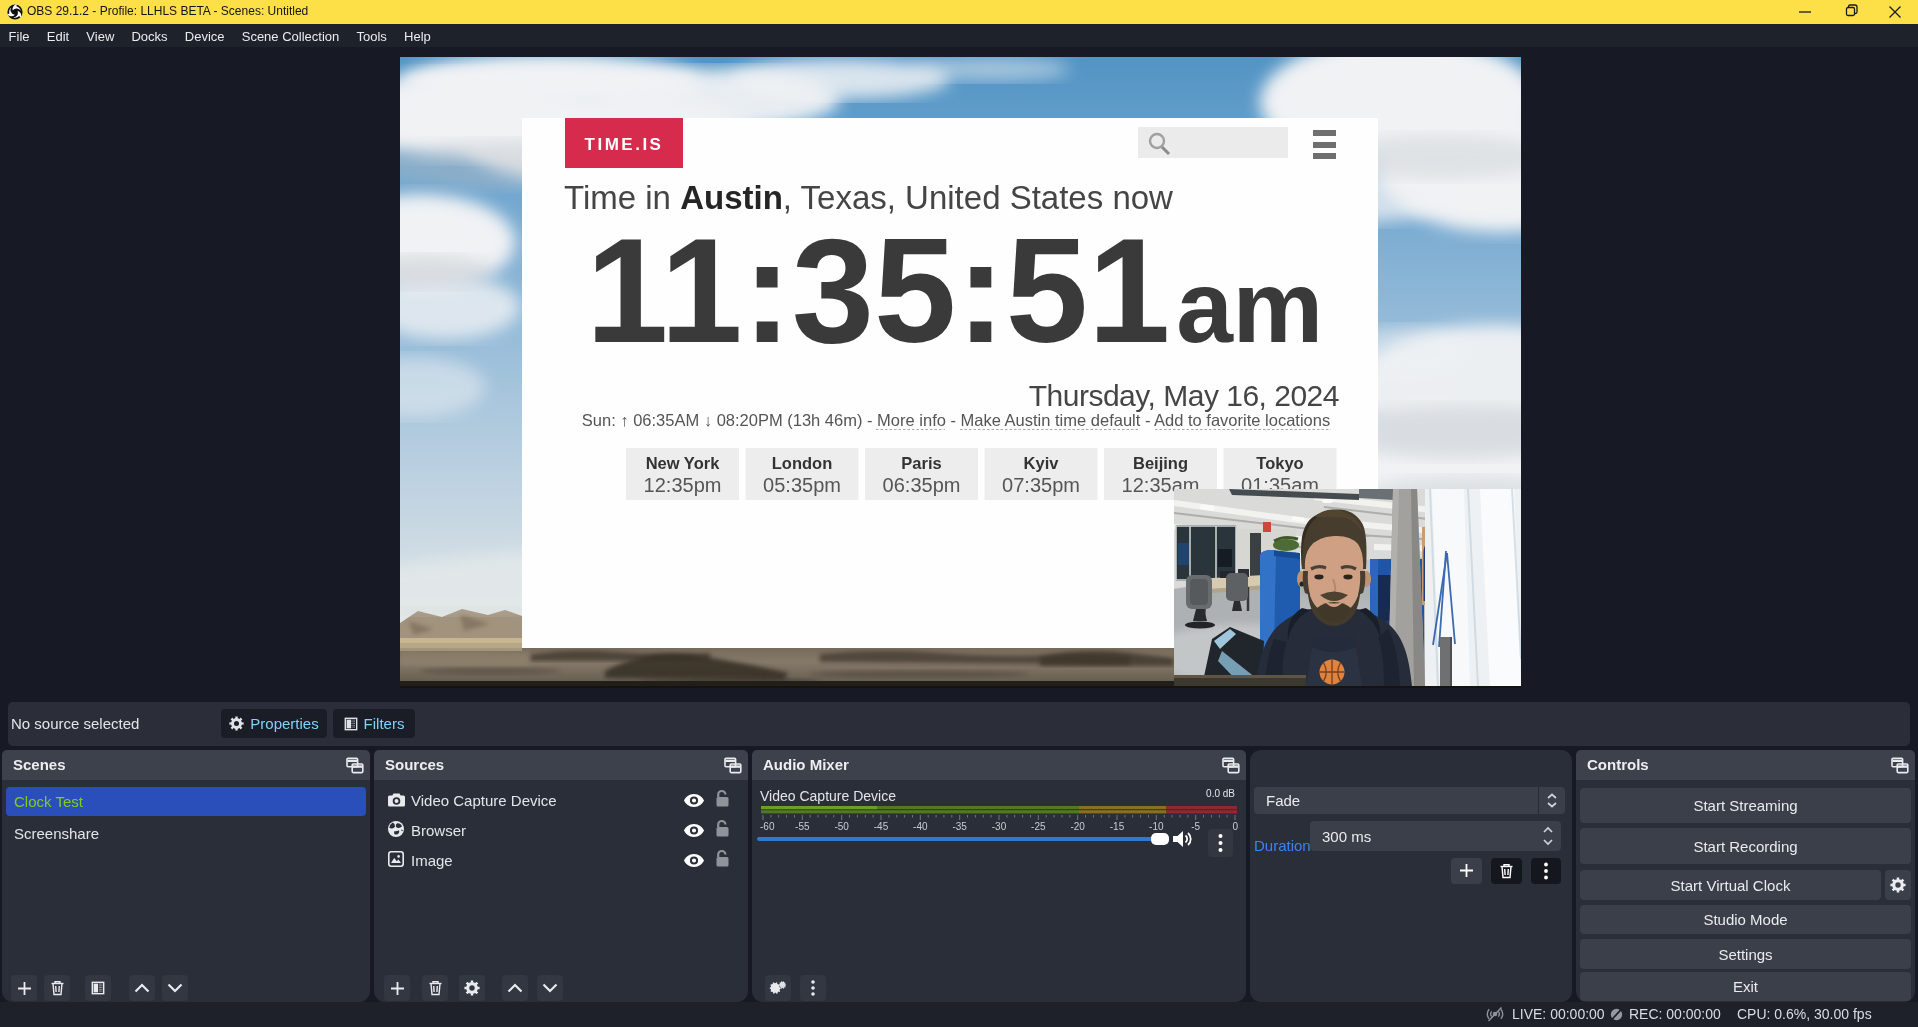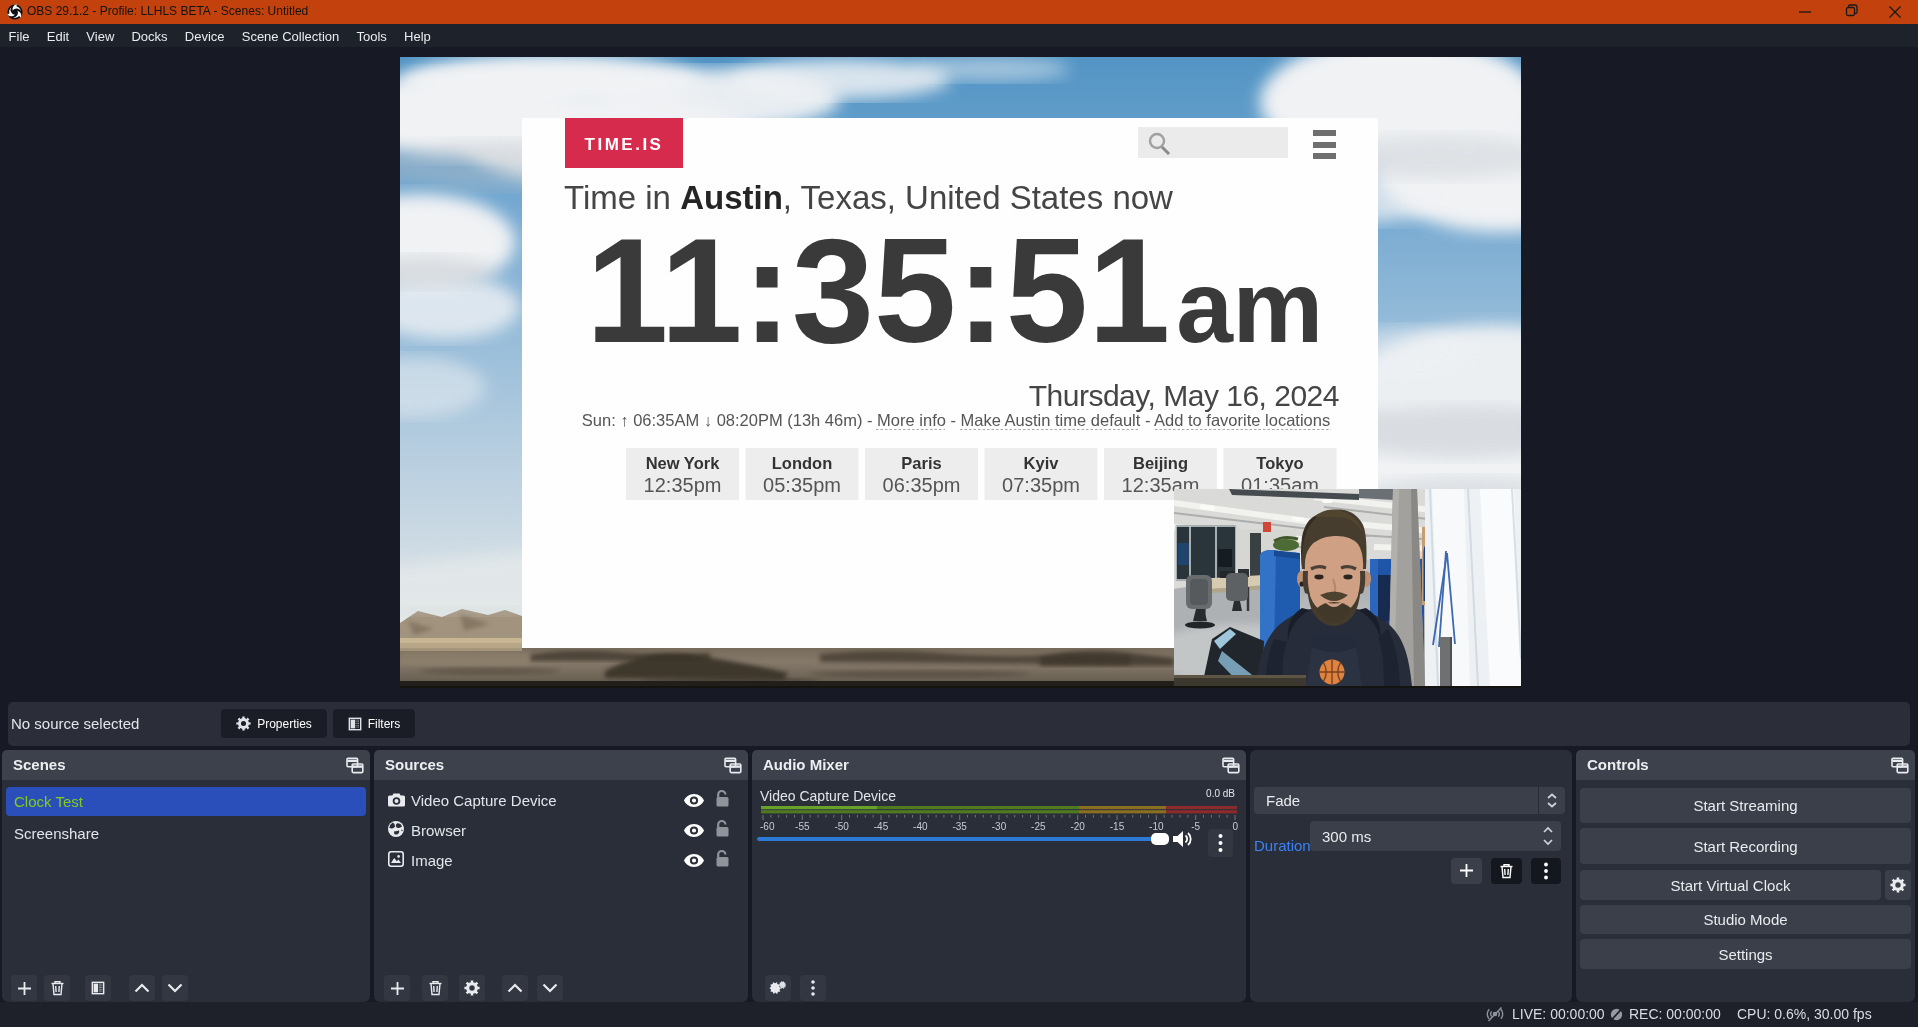--- a/index.html
+++ b/index.html
@@ -5,7 +5,7 @@
 *{margin:0;padding:0;box-sizing:border-box}
 html,body{width:1918px;height:1027px;overflow:hidden;background:#171a24;font-family:"Liberation Sans",sans-serif}
 
-.titlebar{position:absolute;left:0;top:0;width:1918px;height:24px;background:#c2410c;color:#141414;font-size:12px}
+.titlebar{position:absolute;left:0;top:0;width:1918px;height:24px;background:#fde047;color:#141414;font-size:12px}
 .titlebar .ttext{position:absolute;left:27px;top:4px}
 
 .menubar{position:absolute;left:0;top:24px;width:1918px;height:23px;background:#1e222a;color:#e9ebee;font-size:13px;white-space:nowrap}

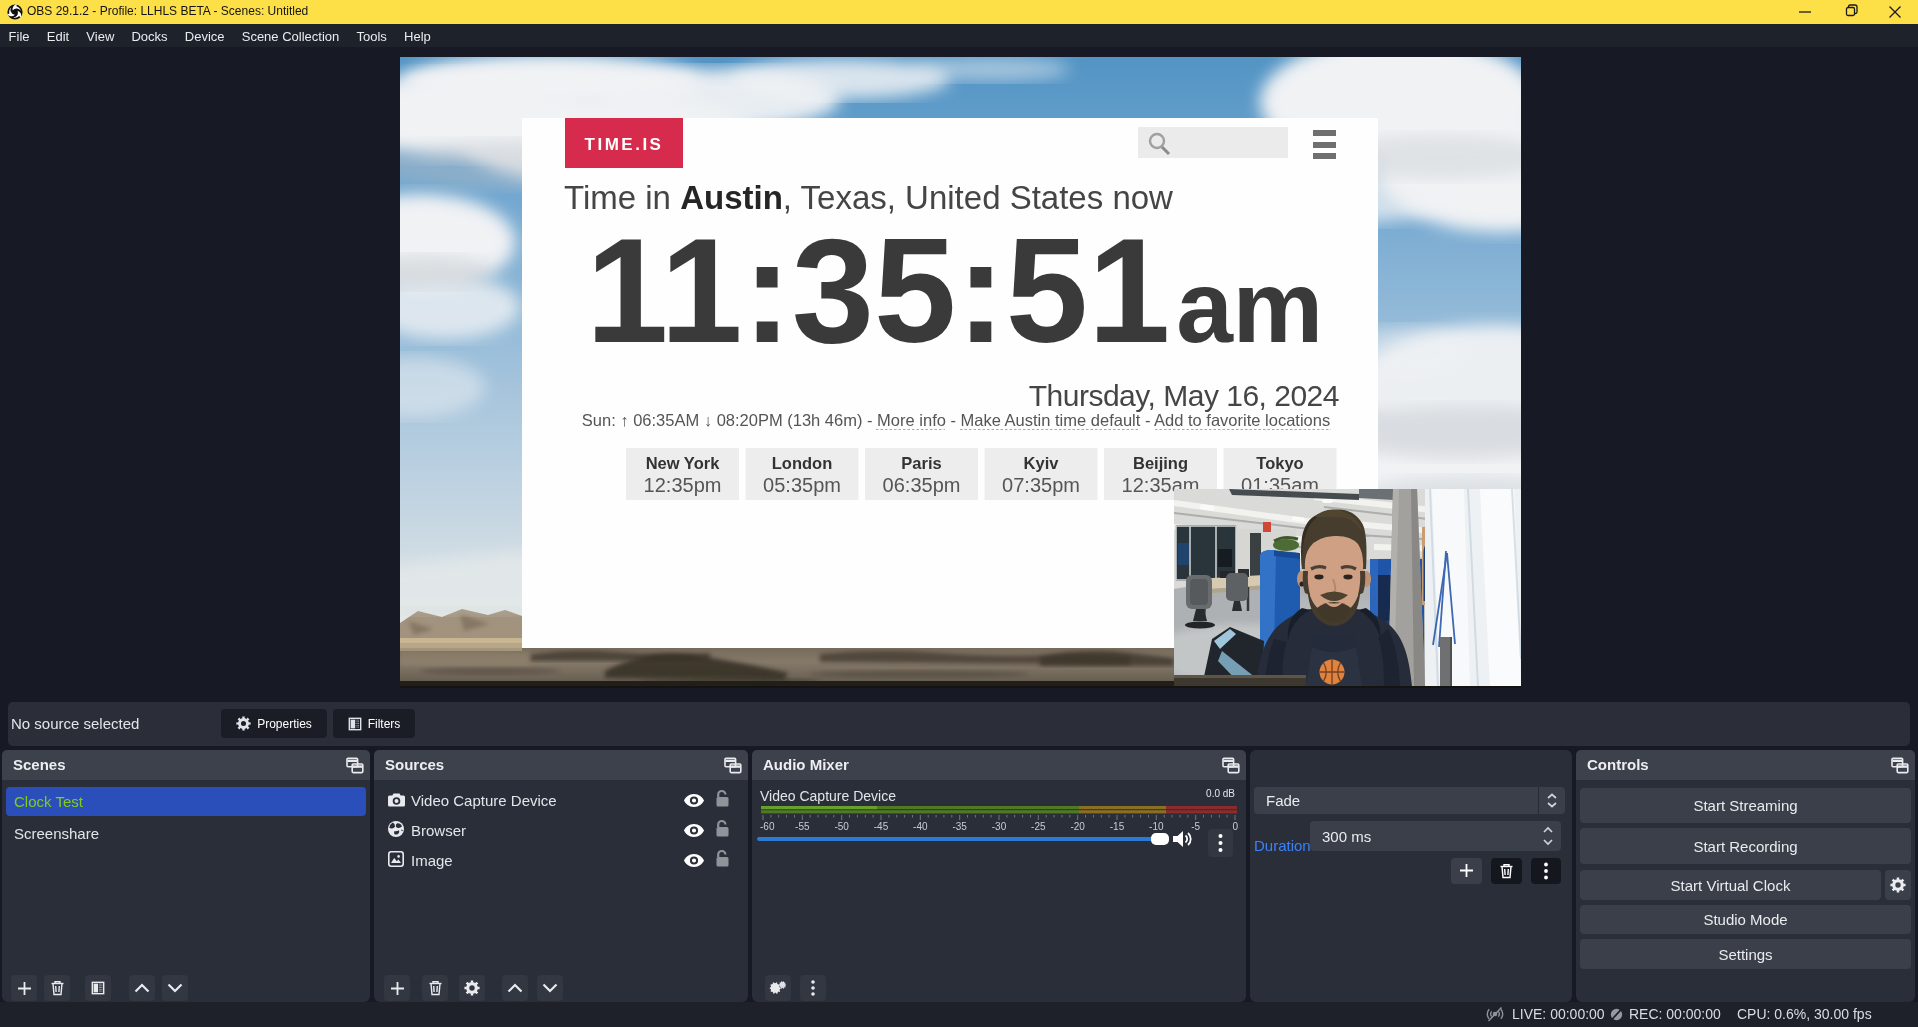--- a/index.html
+++ b/index.html
@@ -14,7 +14,7 @@
 .preview{position:absolute;left:0;top:47px;width:1918px;height:655px;background:#171a24}
 
 .srcbar{position:absolute;left:8px;top:702px;width:1902px;height:44px;background:#2b2e39;border-radius:5px;color:#e2e5e9;font-size:15px}
-.srcbtn{position:absolute;background:#1a1d26;border-radius:4px;color:#ffffff;font-size:12px;display:flex;align-items:center;justify-content:center;gap:6px}
+.srcbtn{position:absolute;background:#1a1d26;border-radius:4px;color:#7dd3fc;font-size:15px;display:flex;align-items:center;justify-content:center;gap:6px}
 
 .panel{position:absolute;top:750px;height:252px;background:#2a2e39;border-radius:6px}
 .phead{position:absolute;left:0;top:0;right:0;height:30px;background:#3d414b;border-radius:5px 5px 0 0;color:#eceef1;font-size:15px;font-weight:bold;line-height:30px;padding-left:11px}

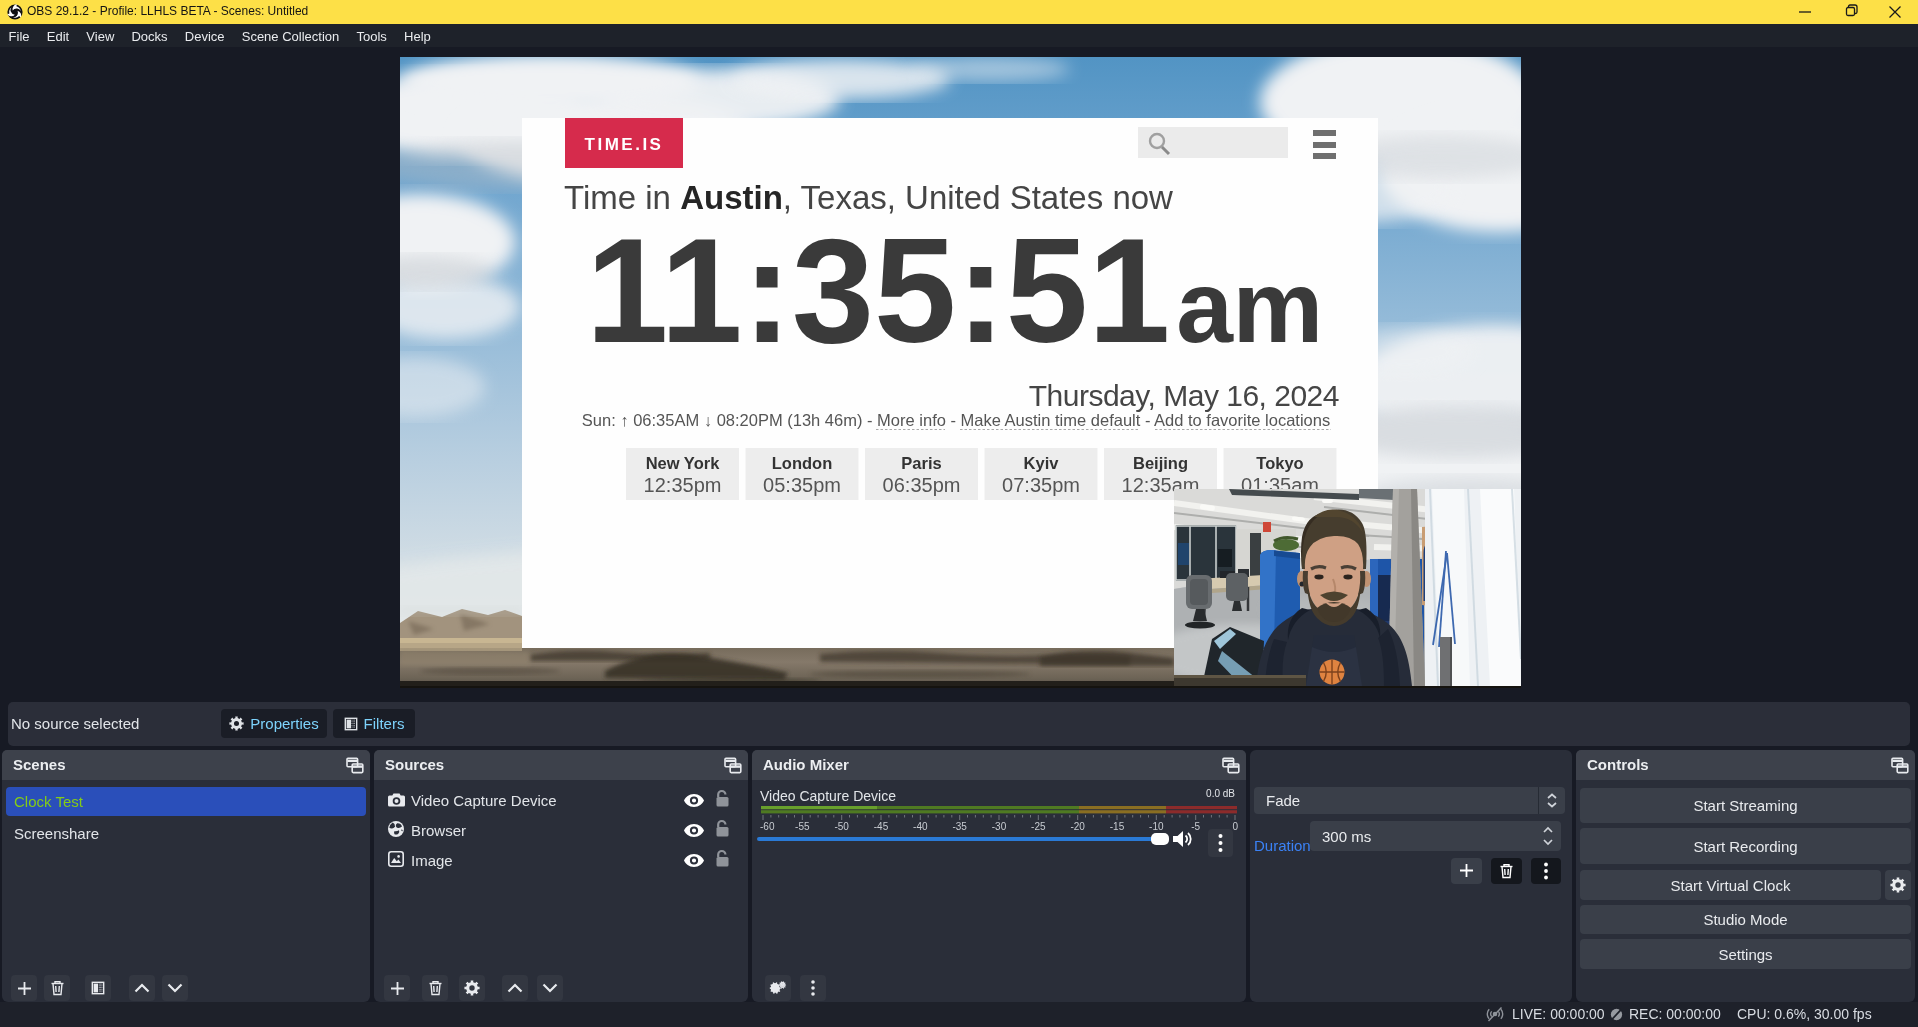--- a/index.html
+++ b/index.html
@@ -16,7 +16,7 @@
 .srcbar{position:absolute;left:8px;top:702px;width:1902px;height:44px;background:#2b2e39;border-radius:5px;color:#e2e5e9;font-size:15px}
 .srcbtn{position:absolute;background:#1a1d26;border-radius:4px;color:#7dd3fc;font-size:15px;display:flex;align-items:center;justify-content:center;gap:6px}
 
-.panel{position:absolute;top:750px;height:252px;background:#2a2e39;border-radius:6px}
+.panel{position:absolute;top:750px;height:252px;background:#2a2e39;border-radius:11px}
 .phead{position:absolute;left:0;top:0;right:0;height:30px;background:#3d414b;border-radius:5px 5px 0 0;color:#eceef1;font-size:15px;font-weight:bold;line-height:30px;padding-left:11px}
 .pop{position:absolute;top:6px;width:18px;height:18px}
 .rowtext{color:#e2e5e9;font-size:15px}

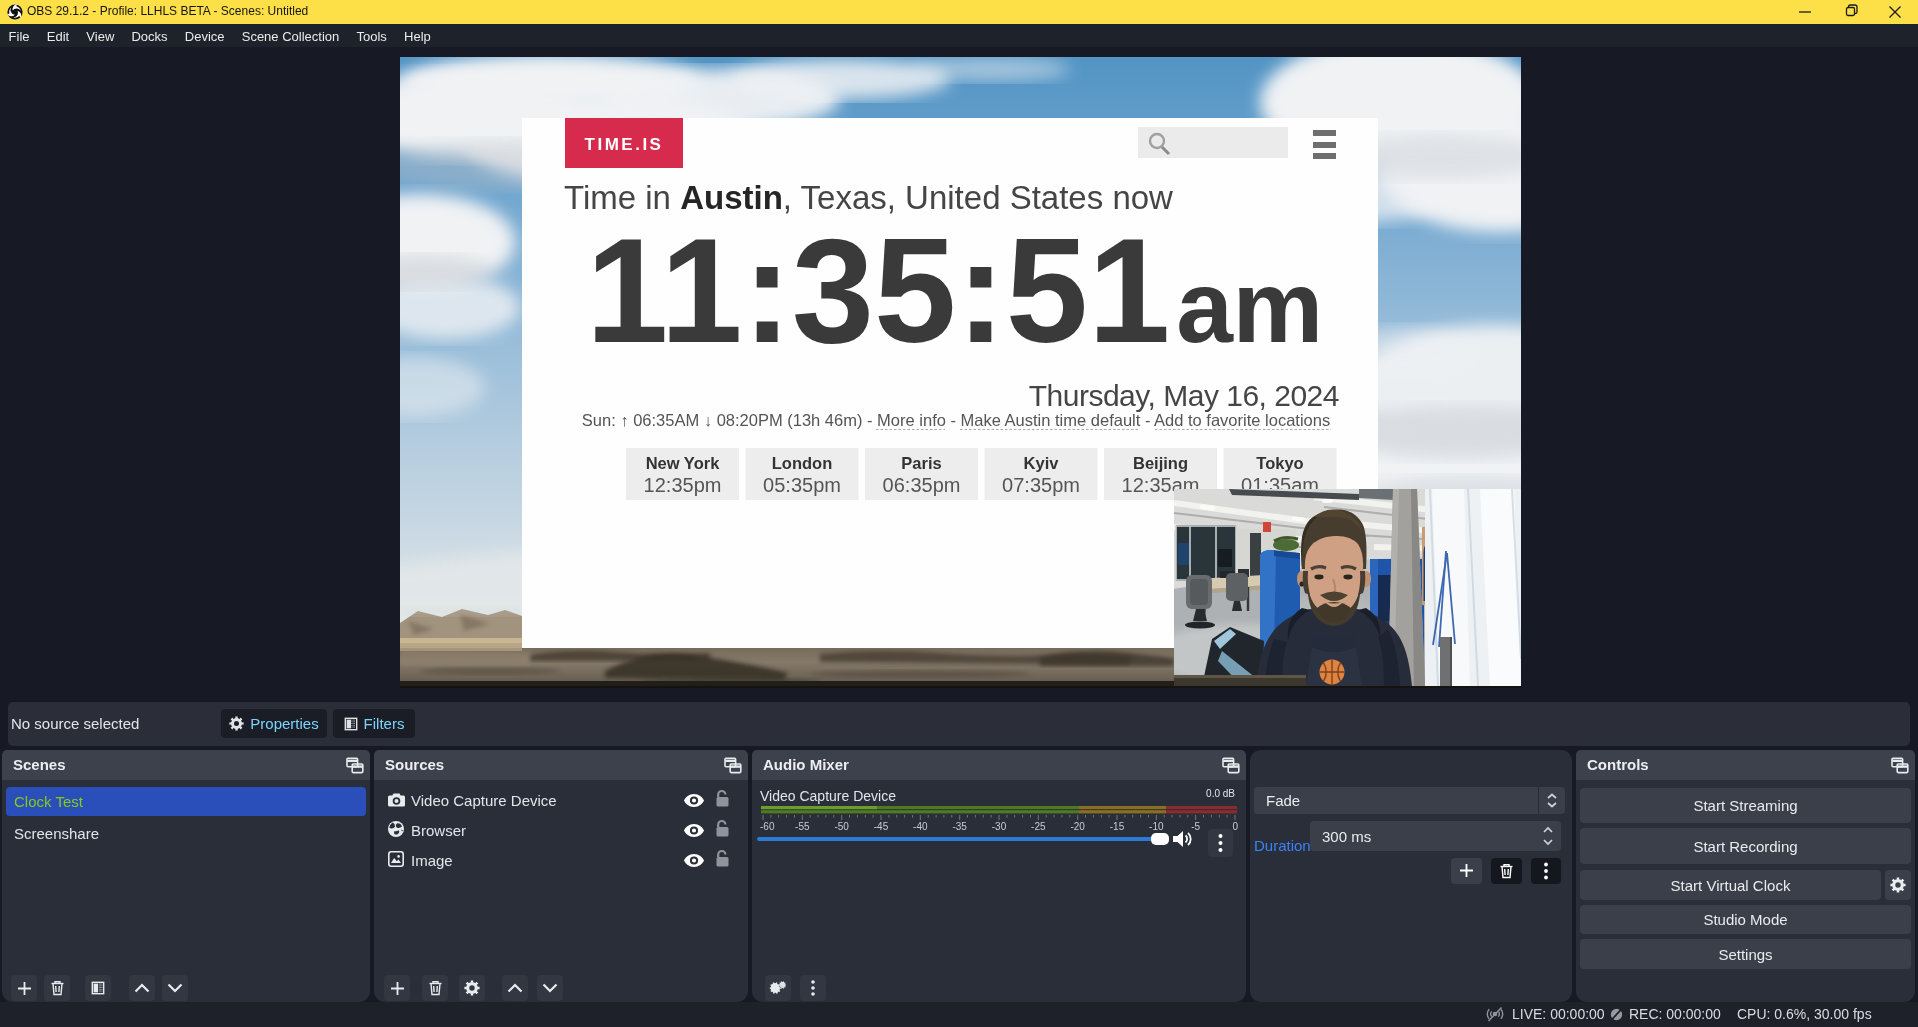--- a/index.html
+++ b/index.html
@@ -612,6 +612,7 @@
  </div>
  <div class="cbtn" style="top:155px;height:29px">Studio Mode</div>
  <div class="cbtn" style="top:189px;height:30px">Settings</div>
+ <div class="cbtn" style="top:222px;height:29px">Exit</div>
 </div>
 
 <div class="tbtn" style="left:11px">

